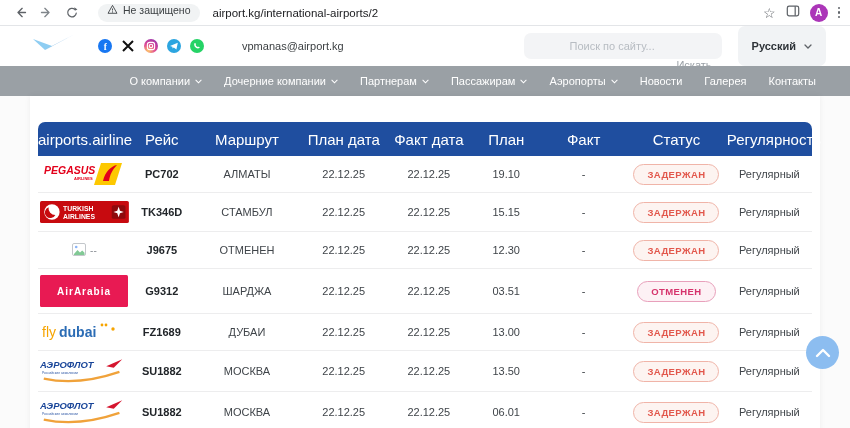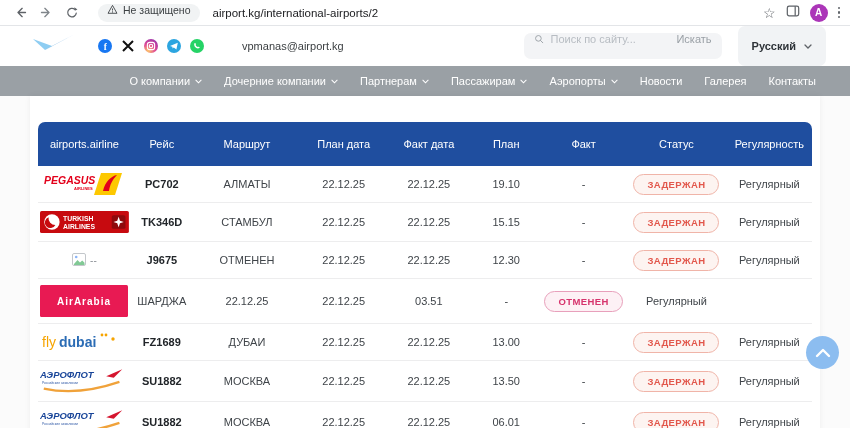--- a/index.html
+++ b/index.html
@@ -29,7 +29,7 @@
   .social { width:14px; height:14px; display:flex; align-items:center; justify-content:center; cursor:pointer; }
   .email { margin-left:38px; font-size:11px; color:#3c4043; cursor:pointer; }
   .search-box { margin-left:auto; width:198px; height:26px; background:#f3f4f6; border-radius:7px;
-    display:flex; align-items:flex-start; padding:0 10px; gap:7px; }
+    display:flex; align-items:flex-end; padding:0 10px; gap:7px;flex-direction:column; }
   .search-box input { border:none; outline:none; background:transparent; flex:1 1 auto; min-width:0;
     font-size:11px; color:#3c4043; font-family:"Liberation Sans",sans-serif; }
   .search-box input::placeholder { color:#b7bcc2; }

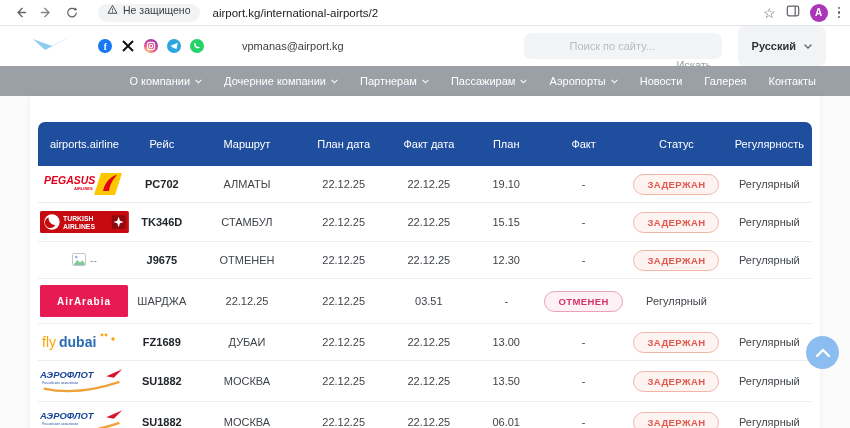--- a/index.html
+++ b/index.html
@@ -51,8 +51,8 @@
   .flights { width:100%; }
   .grid-row { display:grid;
     grid-template-columns:12% 8% 14% 11% 11% 9% 11% 13% 11%; align-items:center; }
-  .thead { background:#1f4e9f; color:#fff; height:44px; border-radius:7px 7px 0 0;
-    font-size:11px; }
+  .thead { background:#1f4e9f; color:#fff; height:34px; border-radius:7px 7px 0 0;
+    font-size:15px; }
   .th { text-align:center; }
   .trow { border-bottom:1px solid #ededee; min-height:37px; background:#fff; }
   .td { text-align:center; font-size:11px; color:#3f4449; padding:6px 2px; }

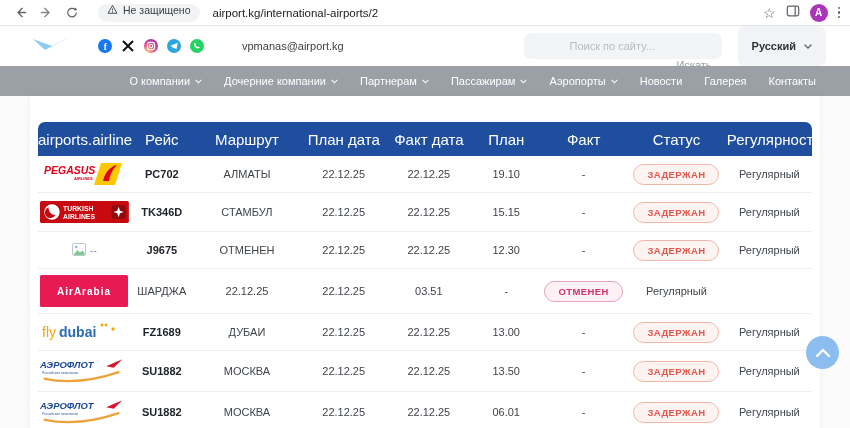--- a/index.html
+++ b/index.html
@@ -319,6 +319,7 @@
               <text x="44" y="20" text-anchor="middle" font-size="10" font-weight="bold" letter-spacing="1" fill="#fff" font-family="Liberation Sans,sans-serif">AirArabia</text>
             </svg>
           </div>
+    <div class="td flight">G9312</div>
     <div class="td">ШАРДЖА</div>
     <div class="td">22.12.25</div>
     <div class="td">22.12.25</div>

